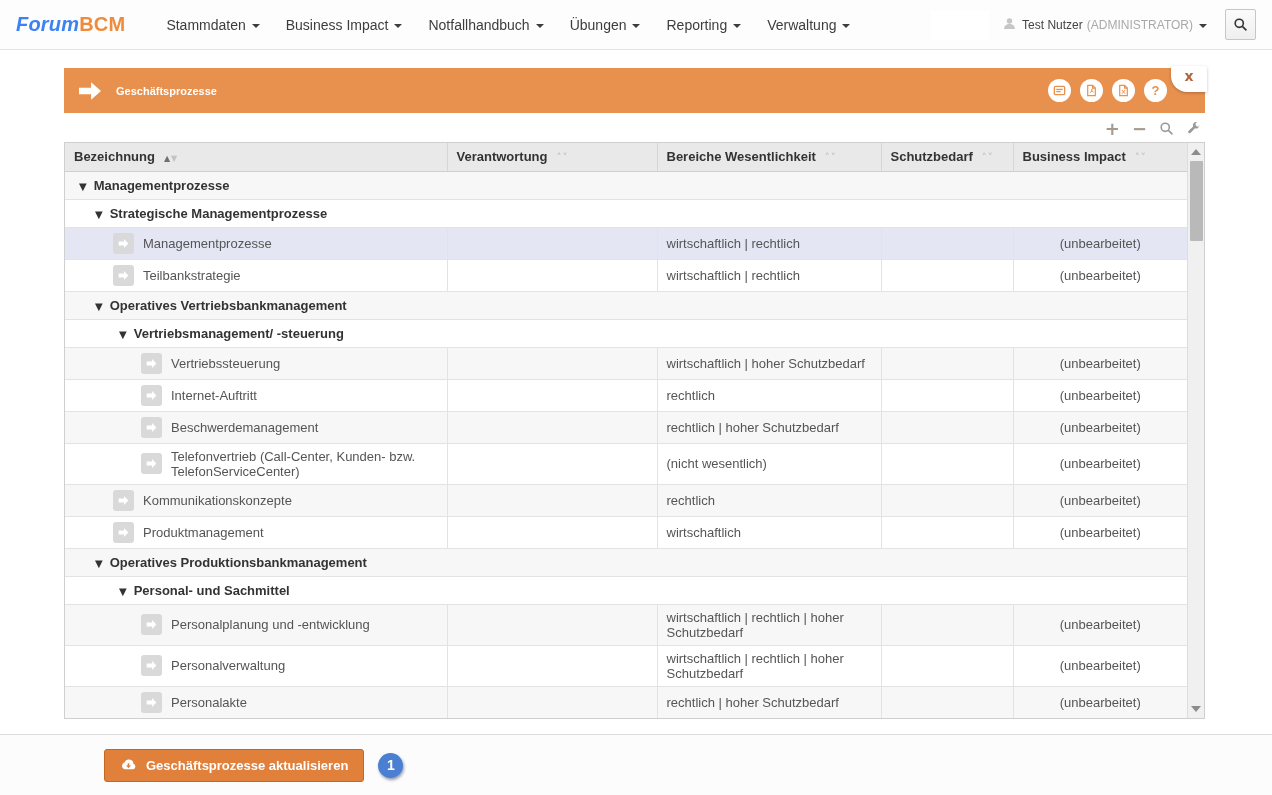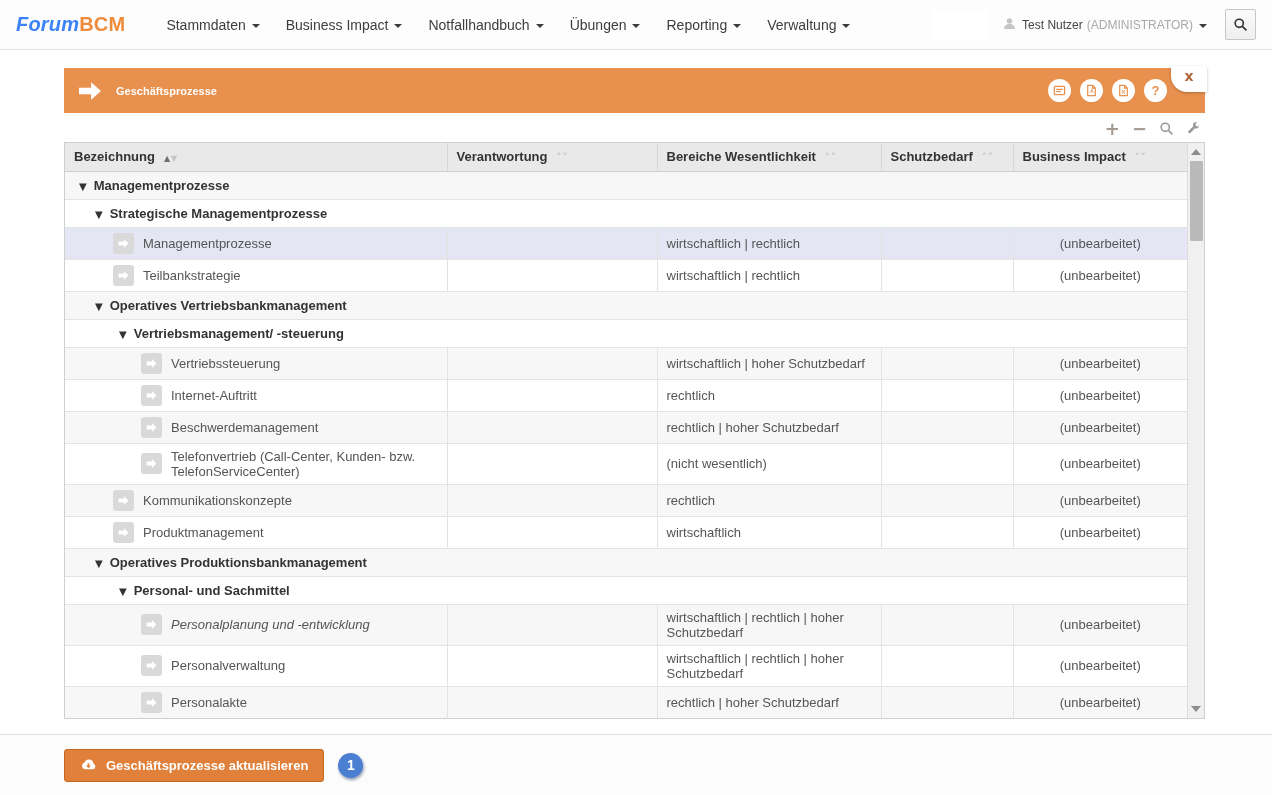--- a/index.html
+++ b/index.html
@@ -384,7 +384,7 @@
           </tr>
           <tr class="leaf stripe">
             <td>
-              <div class="leaf-cell" style="padding-left: 67px; font-style: italic;">
+              <div class="leaf-cell" style="padding-left: 67px;">
                 <span class="leaf-icon">
                   <svg width="13" height="13" viewBox="0 0 24 24">
                     <path d="M3 8.5h10V3.5l8 8.5-8 8.5v-5H3z" fill="#ffffff"></path>

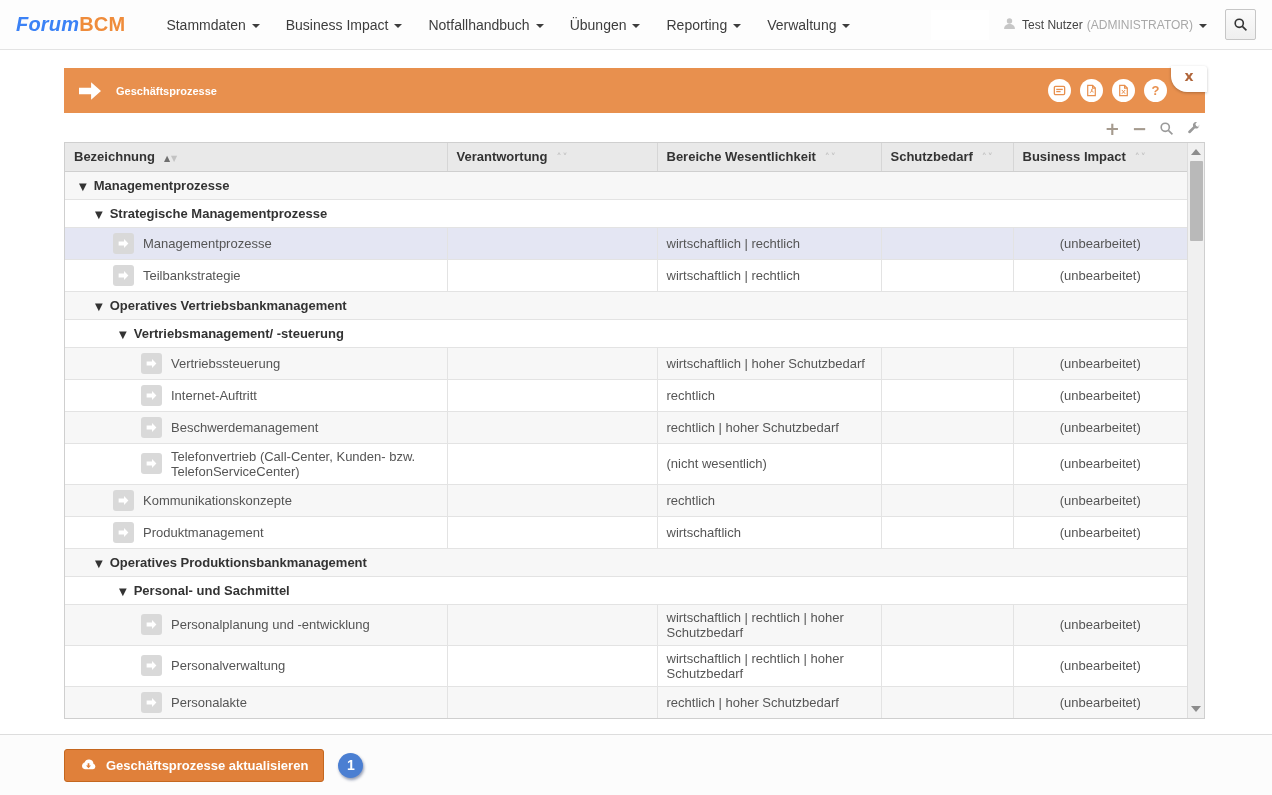--- a/index.html
+++ b/index.html
@@ -102,7 +102,7 @@
   .update-btn {
     background: #e0803a; border: 1px solid #c4671f; border-radius: 3px; color: #fff;
     font-size: 13px; font-weight: bold; padding: 8px 15px; display: inline-flex; align-items: center; gap: 9px;
-    cursor: pointer; font-family: "Liberation Sans", sans-serif;
+    cursor: pointer; font-family: "Liberation Sans", sans-serif; margin-left: 40px;
   }
   .step-badge {
     width: 25px; height: 25px; border-radius: 50%; background: #4b7fd2; color: #fff;

